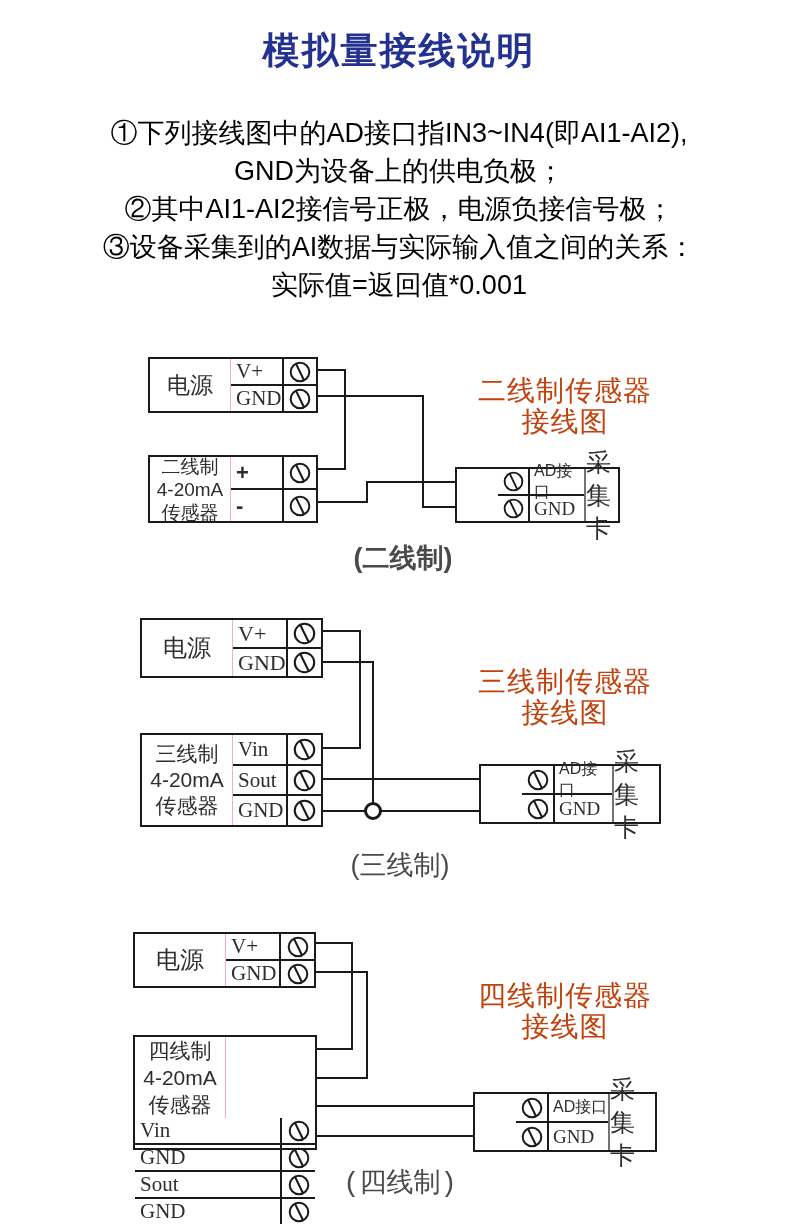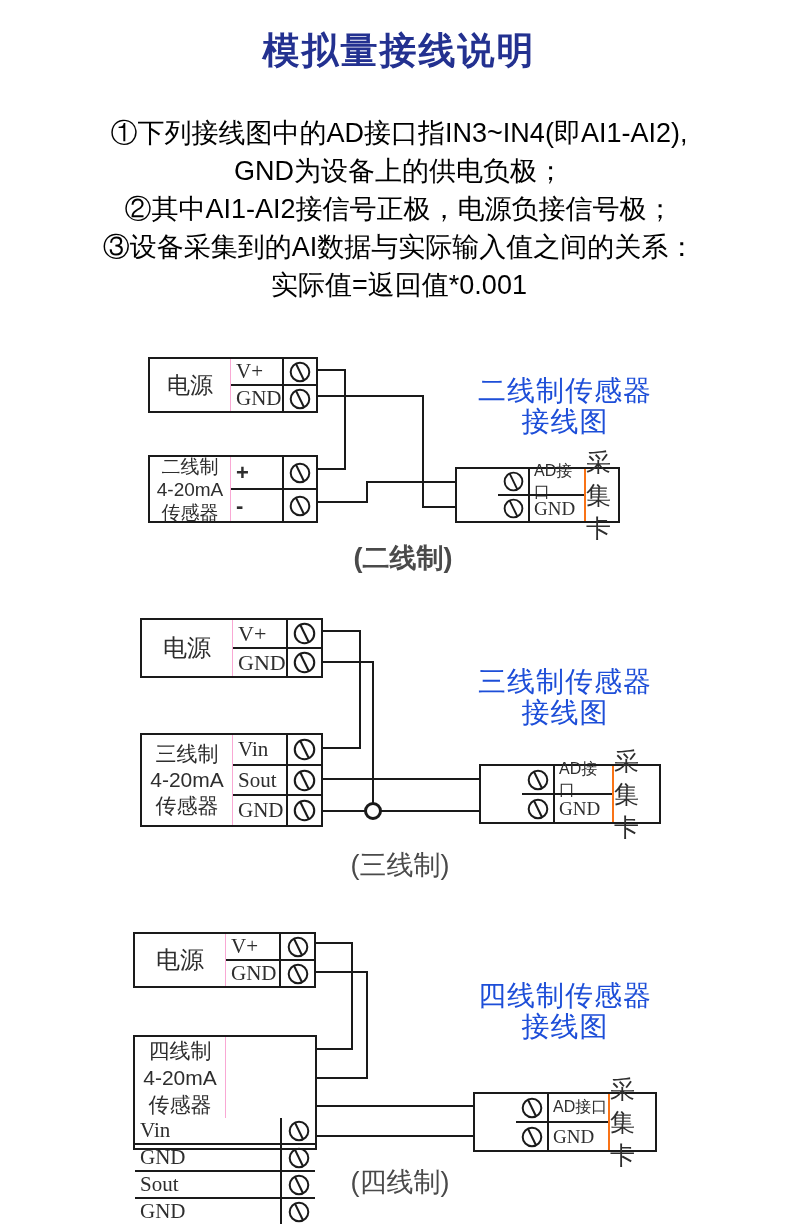--- a/index.html
+++ b/index.html
@@ -51,7 +51,7 @@
     border:3px solid #1a1a1a; border-radius:50%; background:#fff;
   }
   
-  .diag-title { position:absolute; width:270px; text-align:center; color:#1d4ed8;
+  .diag-title { position:absolute; width:270px; text-align:center; color:#c2410c;
     font-size:28px; line-height:31px; letter-spacing:1px; white-space:nowrap; }
   .diag-caption { position:absolute; width:200px; text-align:center; color:#4a4a4a;
     font-size:27px; }

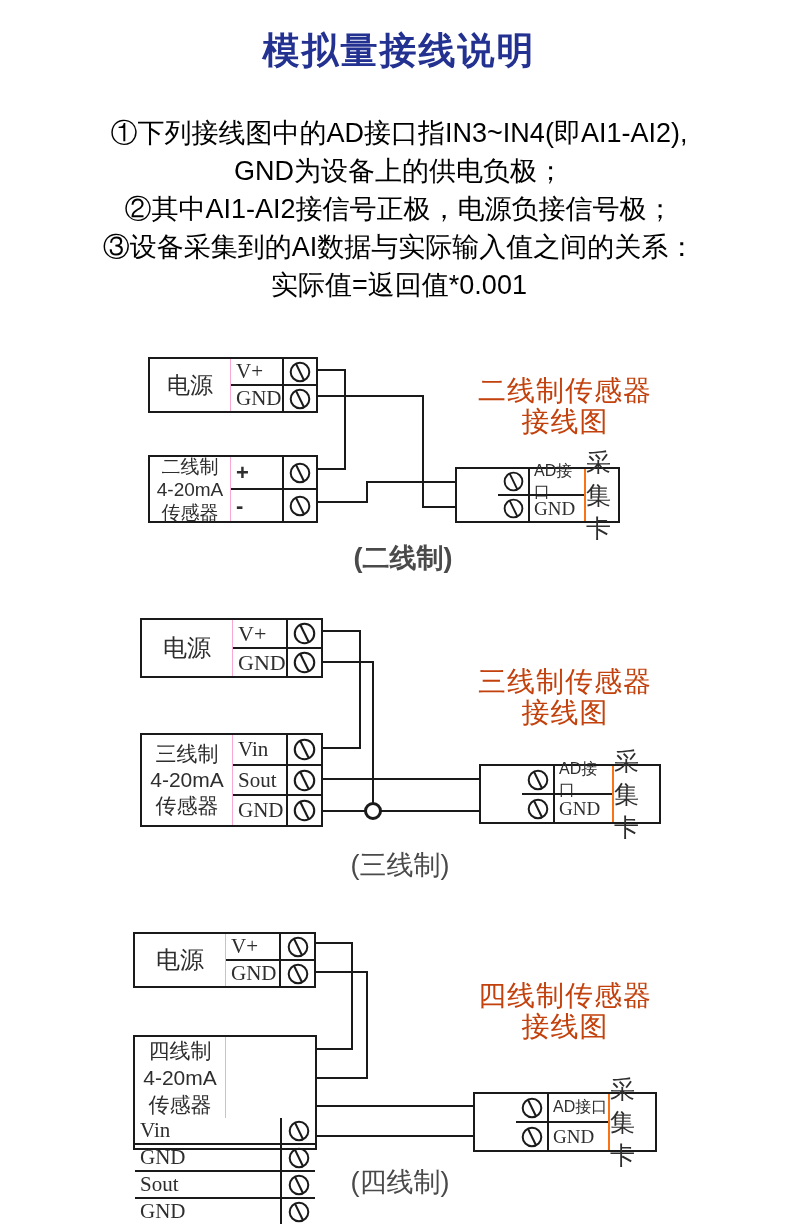--- a/index.html
+++ b/index.html
@@ -41,7 +41,7 @@
   .card-row .screw { border-right:2px solid #1a1a1a; }
   .card-name { flex:1; display:flex; align-items:center; padding-left:4px; color:#2e2e2e; }
   .card-label {
-    flex:1; border-left:2px solid #f97316; display:flex; align-items:center;
+    flex:1; border-left:2px solid #737373; display:flex; align-items:center;
     justify-content:center; font-size:25px; color:#2e2e2e;
   }
   

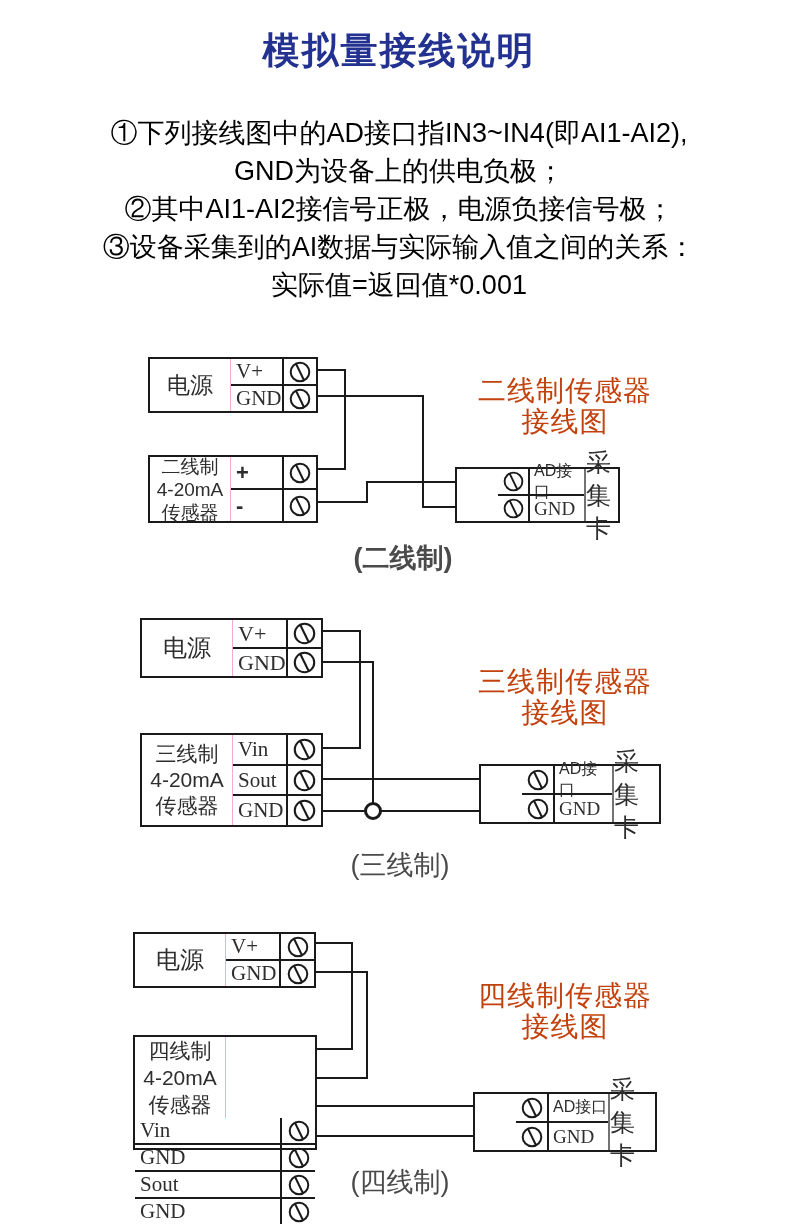--- a/index.html
+++ b/index.html
@@ -362,7 +362,7 @@
     <div>四线制传感器</div>
     <div>接线图</div>
   </div>
-  <div class="diag-caption" style="left:300px;top:1164px;">(四线制)</div>
+  <div class="diag-caption" style="left:300px;top:1164px;font-family:Liberation Mono, monospace;">(四线制)</div>
 
   <div class="wire" style="left:314px;top:942px;width:39px;height:2px;"></div>
   <div class="wire" style="left:351px;top:942px;width:2px;height:108px;"></div>

